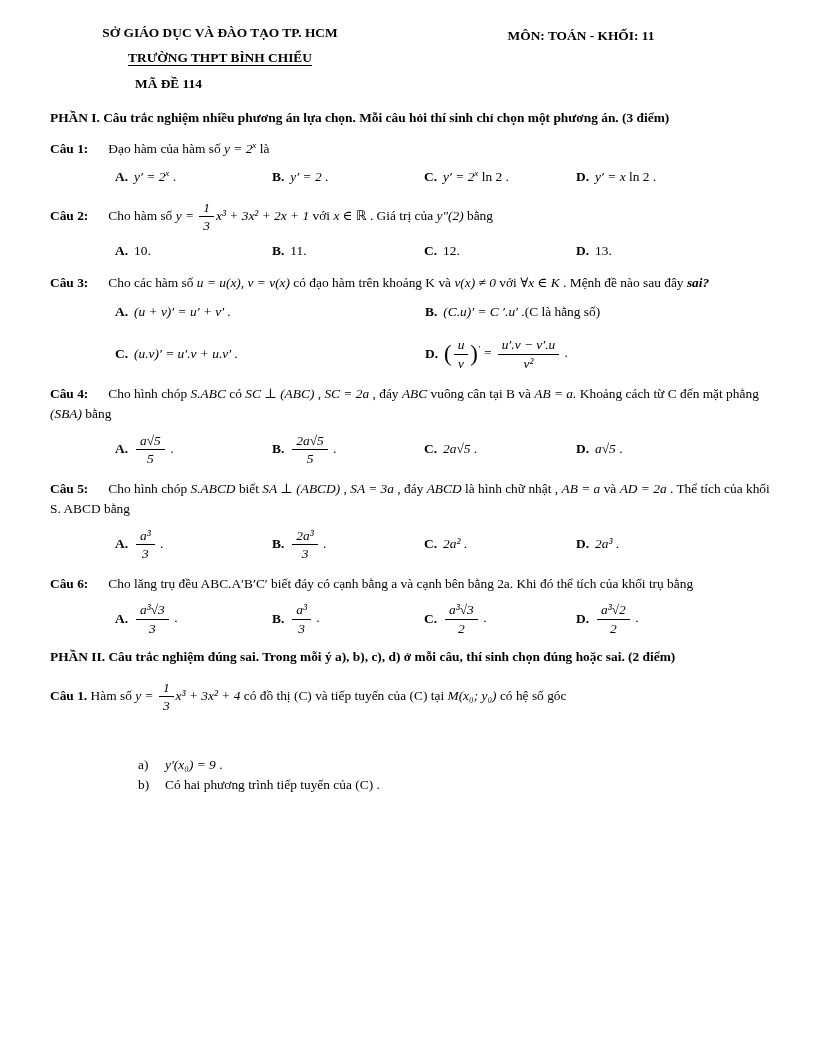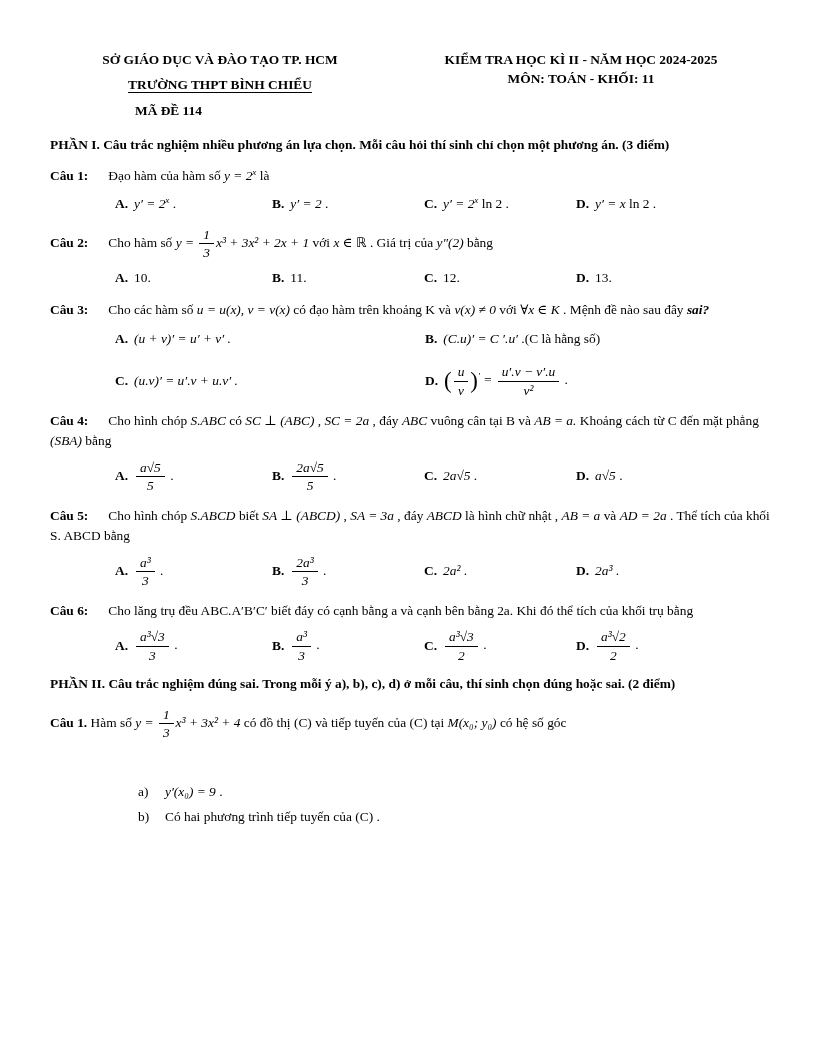--- a/index.html
+++ b/index.html
@@ -9,7 +9,7 @@
     font-family:"Liberation Serif","DejaVu Serif","DejaVu Sans",serif;
     font-size:13.4px; color:#000; overflow:hidden;
   }
-  .page { width:816px; height:1056px; padding:52px 44px 30px 50px; overflow:hidden; }
+  .page { width:816px; height:1056px; padding:25px 44px 30px 50px; overflow:hidden; }
 
   .b  { font-weight:bold; }
   .i  { font-style:italic; }

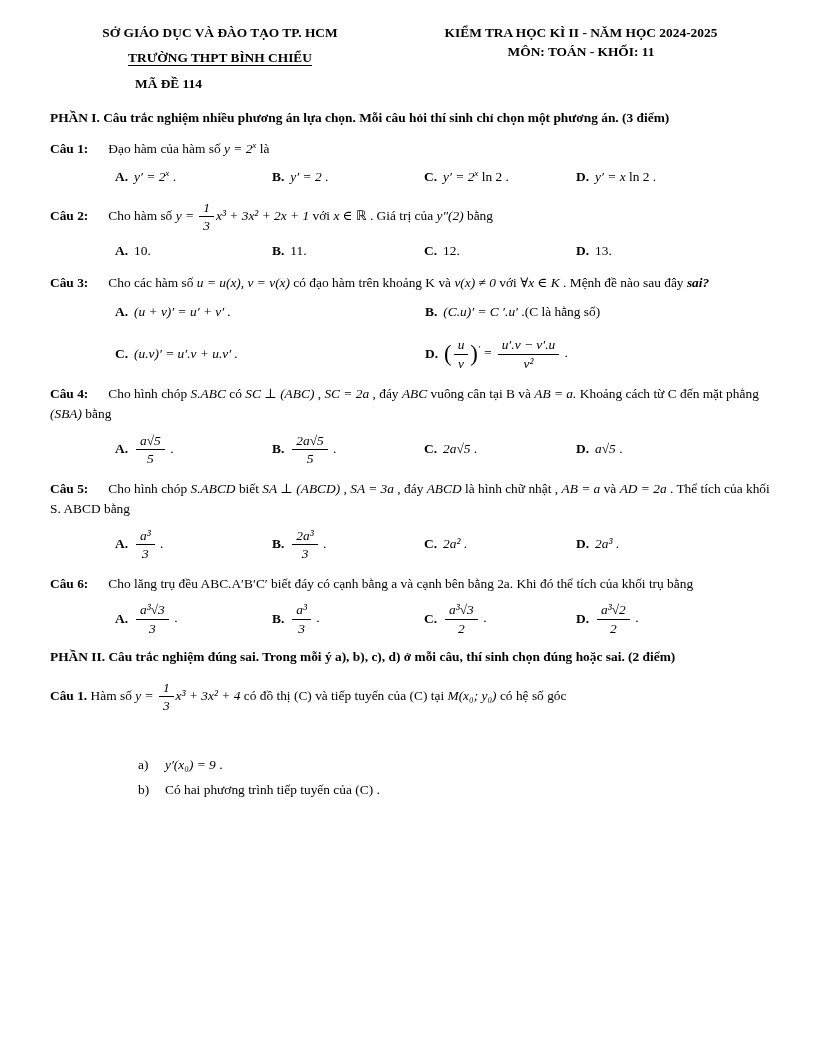--- a/index.html
+++ b/index.html
@@ -61,7 +61,6 @@
       <div class="school">TRƯỜNG THPT BÌNH CHIỂU</div>
     </div>
     <div class="h-right">
-      <div class="etitle">KIỂM TRA HỌC KÌ II - NĂM HỌC 2024-2025</div>
       <div class="subj">MÔN:  TOÁN - KHỐI: 11</div>
     </div>
   </div>

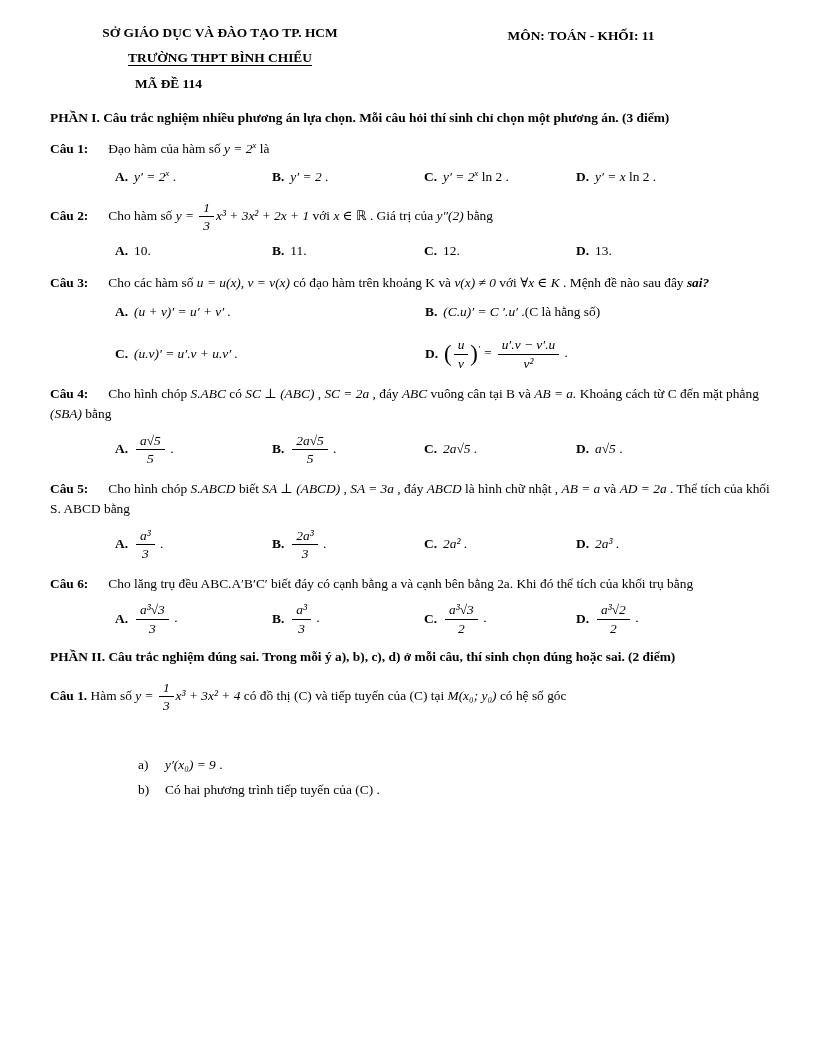--- a/index.html
+++ b/index.html
@@ -47,7 +47,7 @@
   .bigp { font-size:170%; font-weight:400; vertical-align:middle; line-height:1; font-style:normal; }
 
   .tf-items { margin:40px 0 0 88px; }
-  .tf { margin-top:5px; line-height:1.5; }
+  .tf { line-height:1.5; }
   .tf-lab { display:inline-block; width:27px; }
 </style>
 </head>

